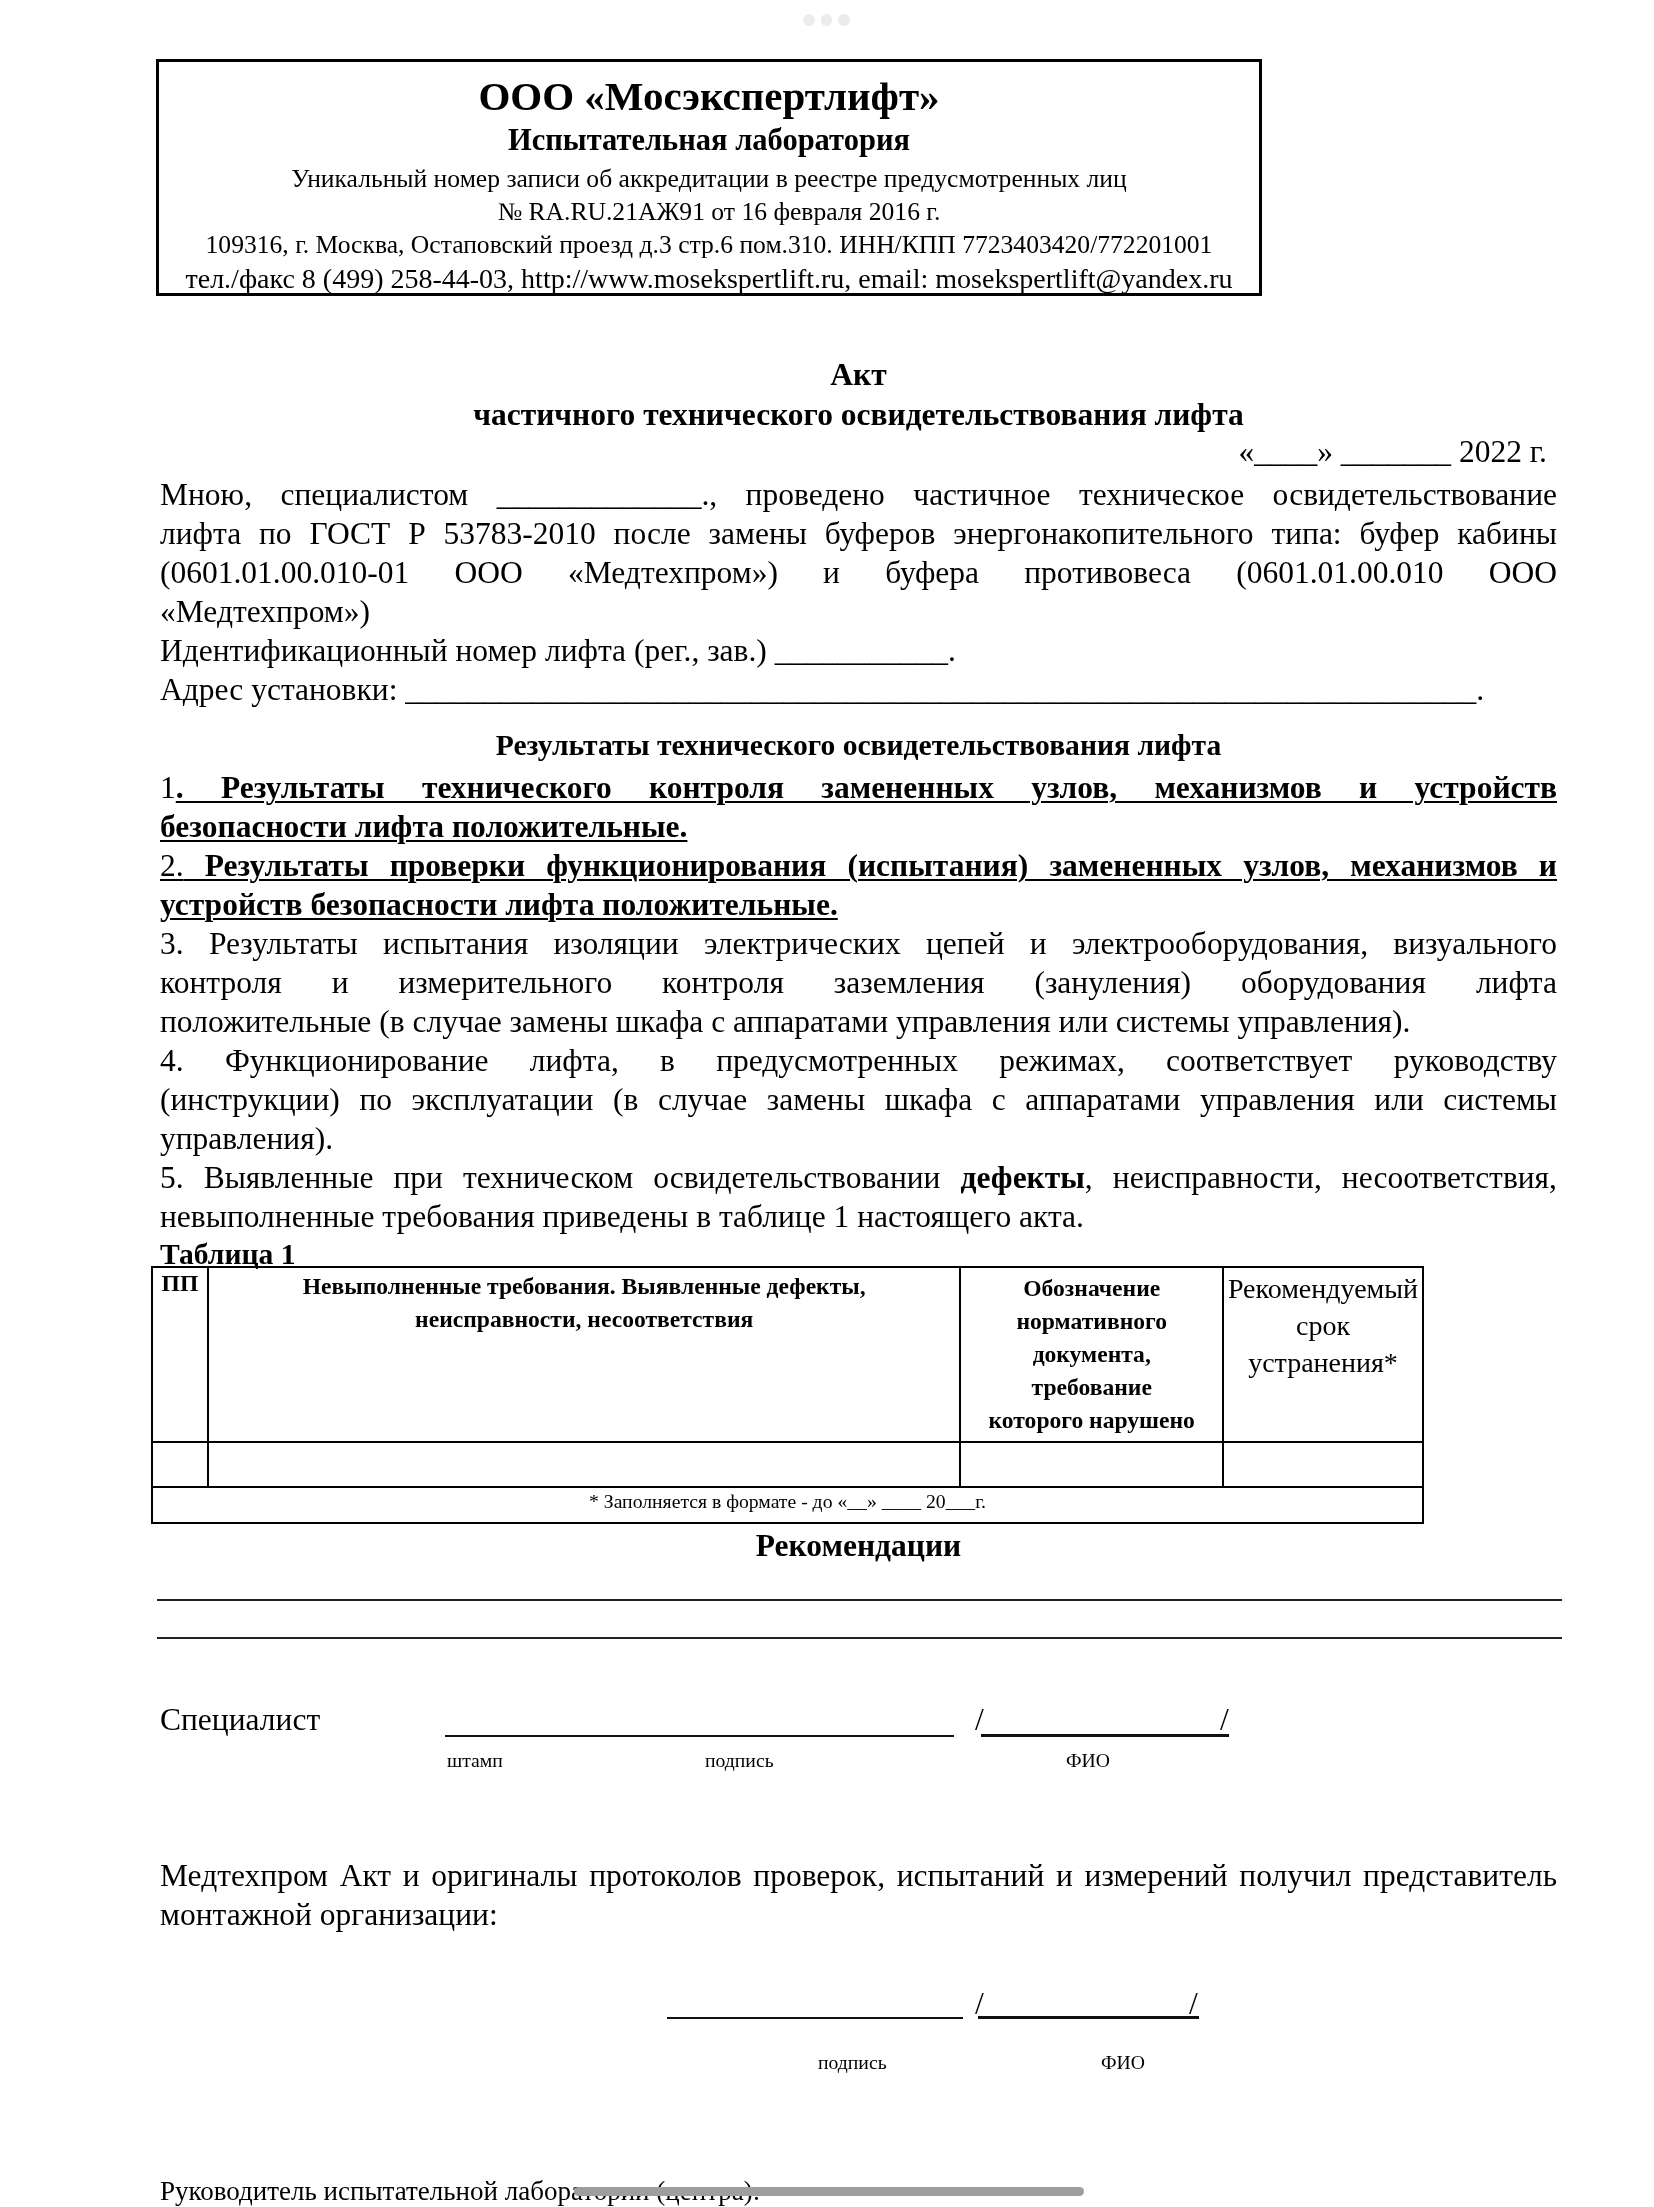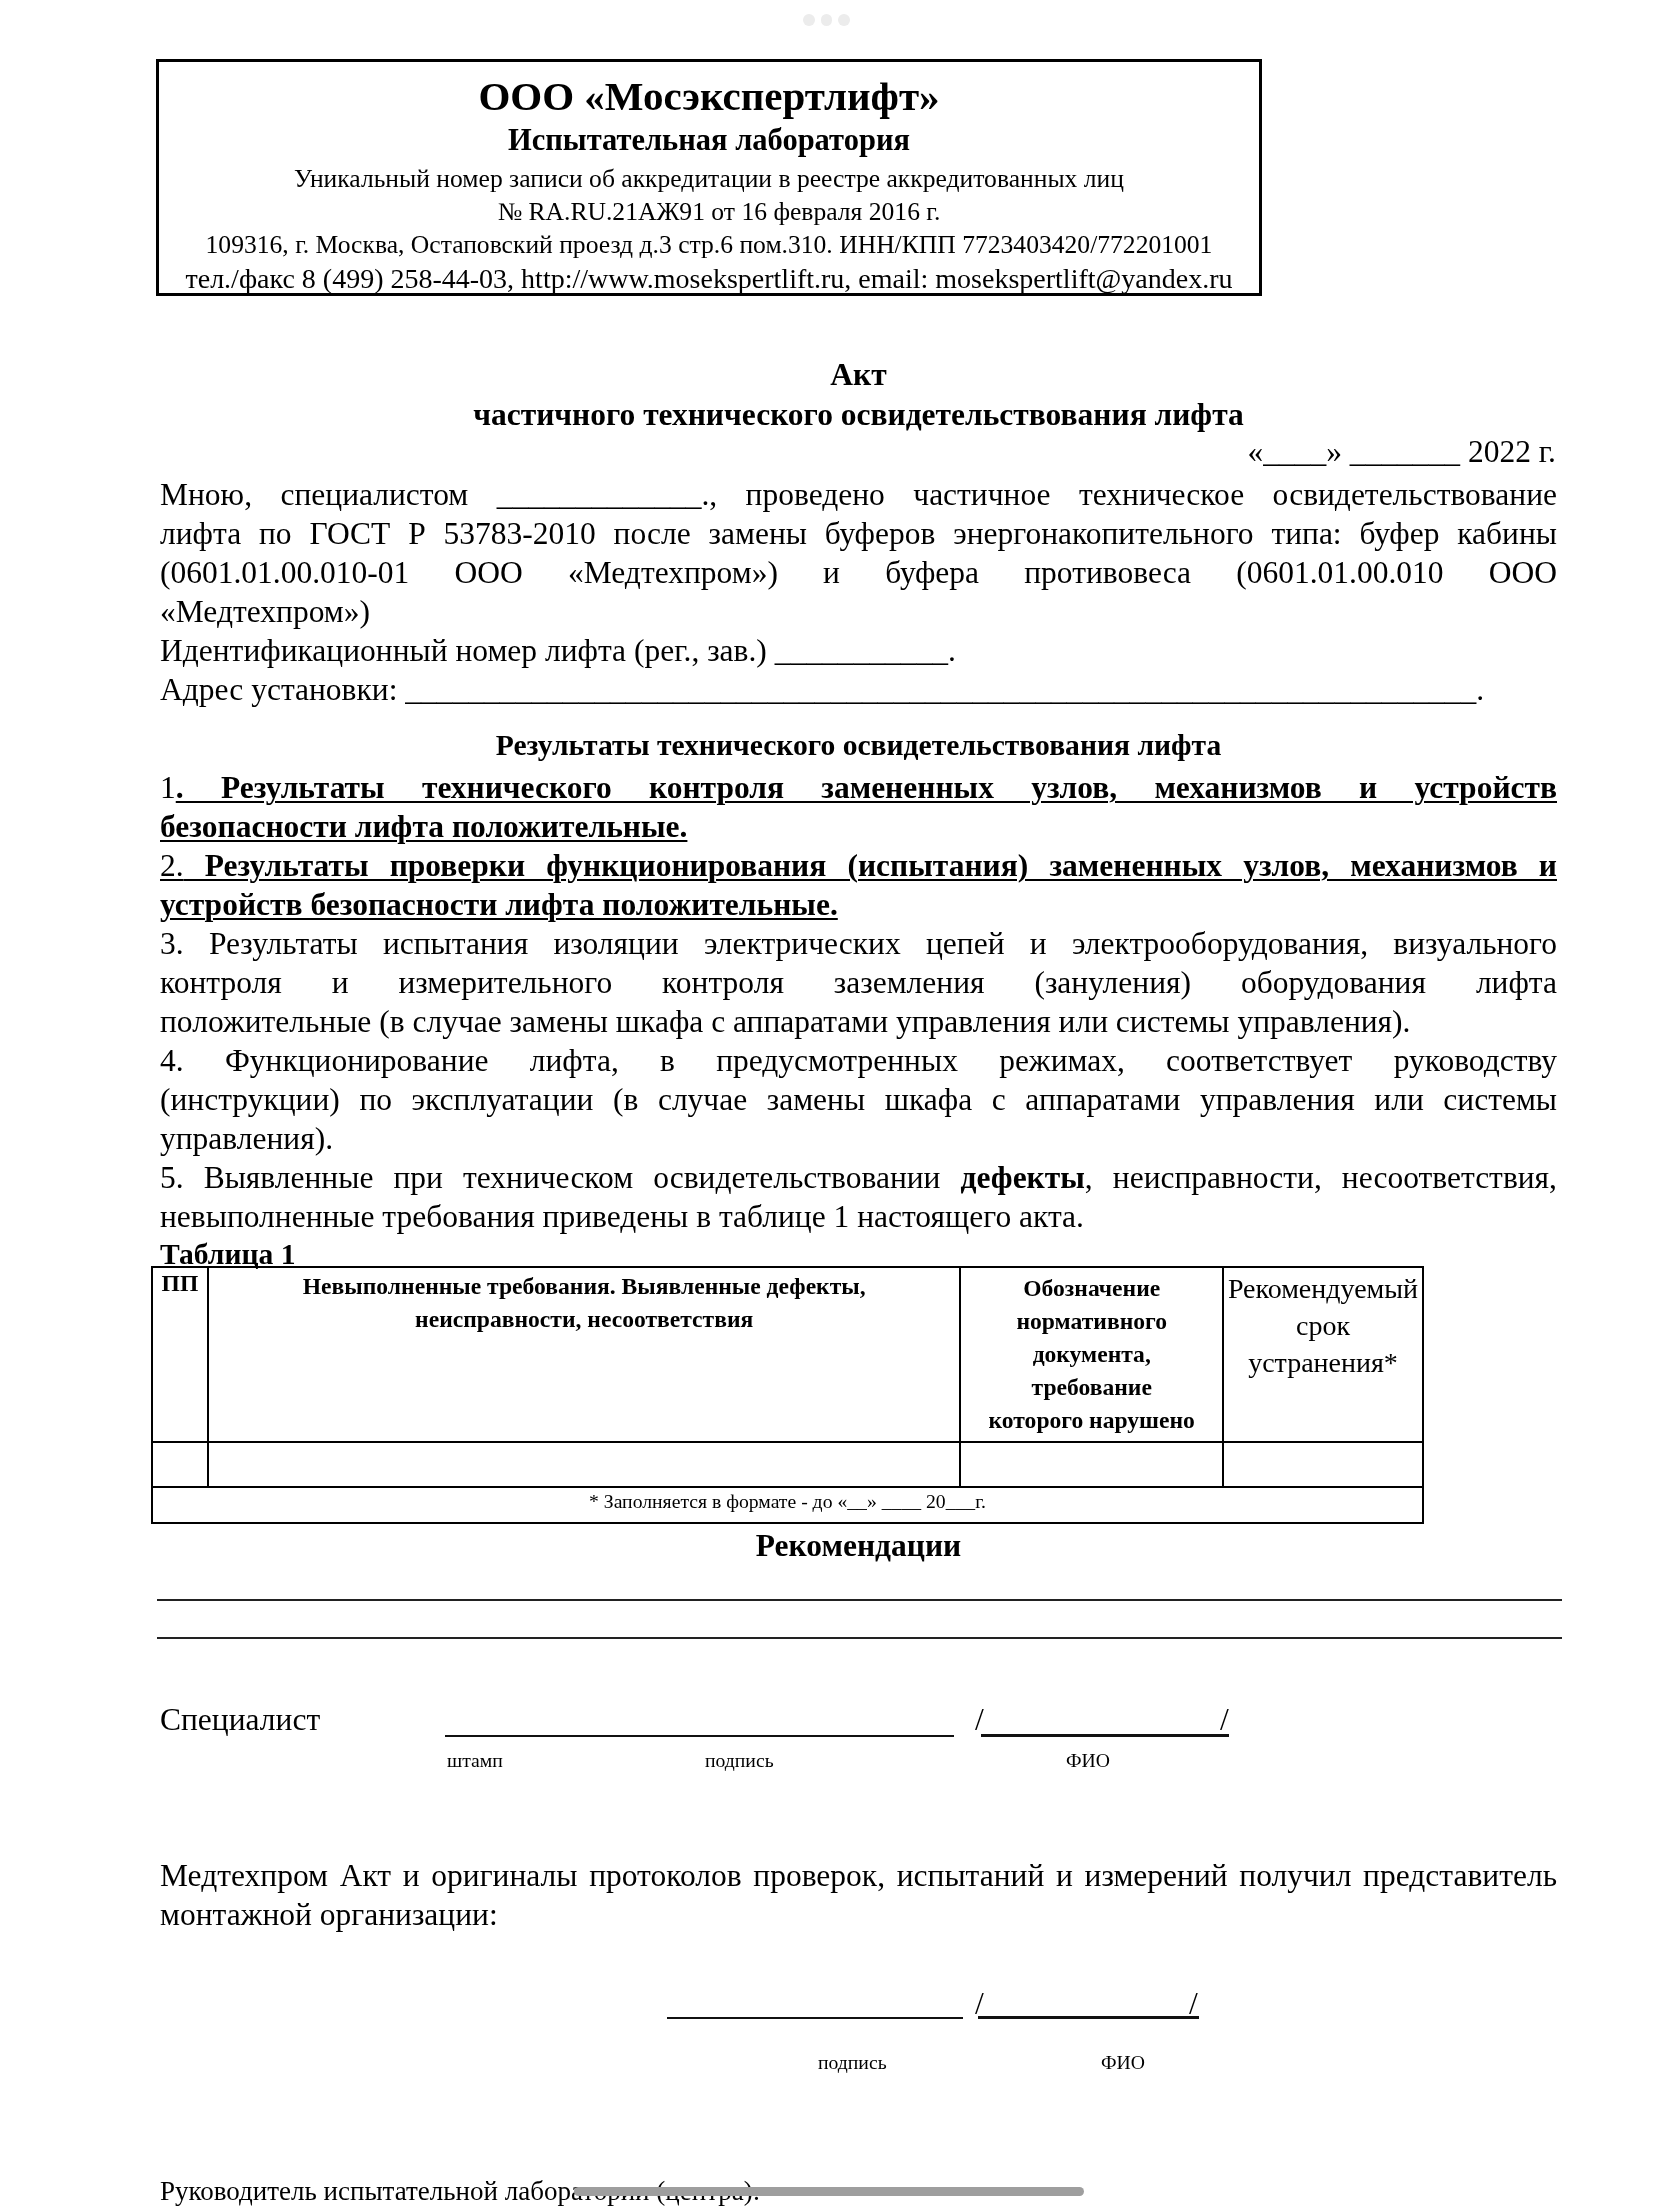--- a/index.html
+++ b/index.html
@@ -41,7 +41,7 @@
 <div class="abs hdr-box">
   <div class="hdr-line b" style="top:9.9px;font-size:41px;">ООО «Мосэкспертлифт»</div>
   <div class="hdr-line b" style="top:61px;font-size:30.5px;">Испытательная лаборатория</div>
-  <div class="hdr-line" style="top:102px;font-size:25.6px;">Уникальный номер записи об аккредитации в реестре аккредитованных лиц</div>
+  <div class="hdr-line" style="top:102px;font-size:25.6px;">Уникальный номер записи об аккредитации в реестре предусмотренных лиц</div>
   <div class="hdr-line" style="top:135px;font-size:25.6px;padding-left:20px;">№ RA.RU.21АЖ91 от 16 февраля 2016 г.</div>
   <div class="hdr-line" style="top:168px;font-size:25.6px;">109316, г. Москва, Остаповский проезд д.3 стр.6 пом.310. ИНН/КПП 7723403420/772201001</div>
   <div class="hdr-line" style="top:201px;font-size:28px;">тел./факс 8 (499) 258-44-03, http://www.mosekspertlift.ru, email: mosekspertlift@yandex.ru</div>

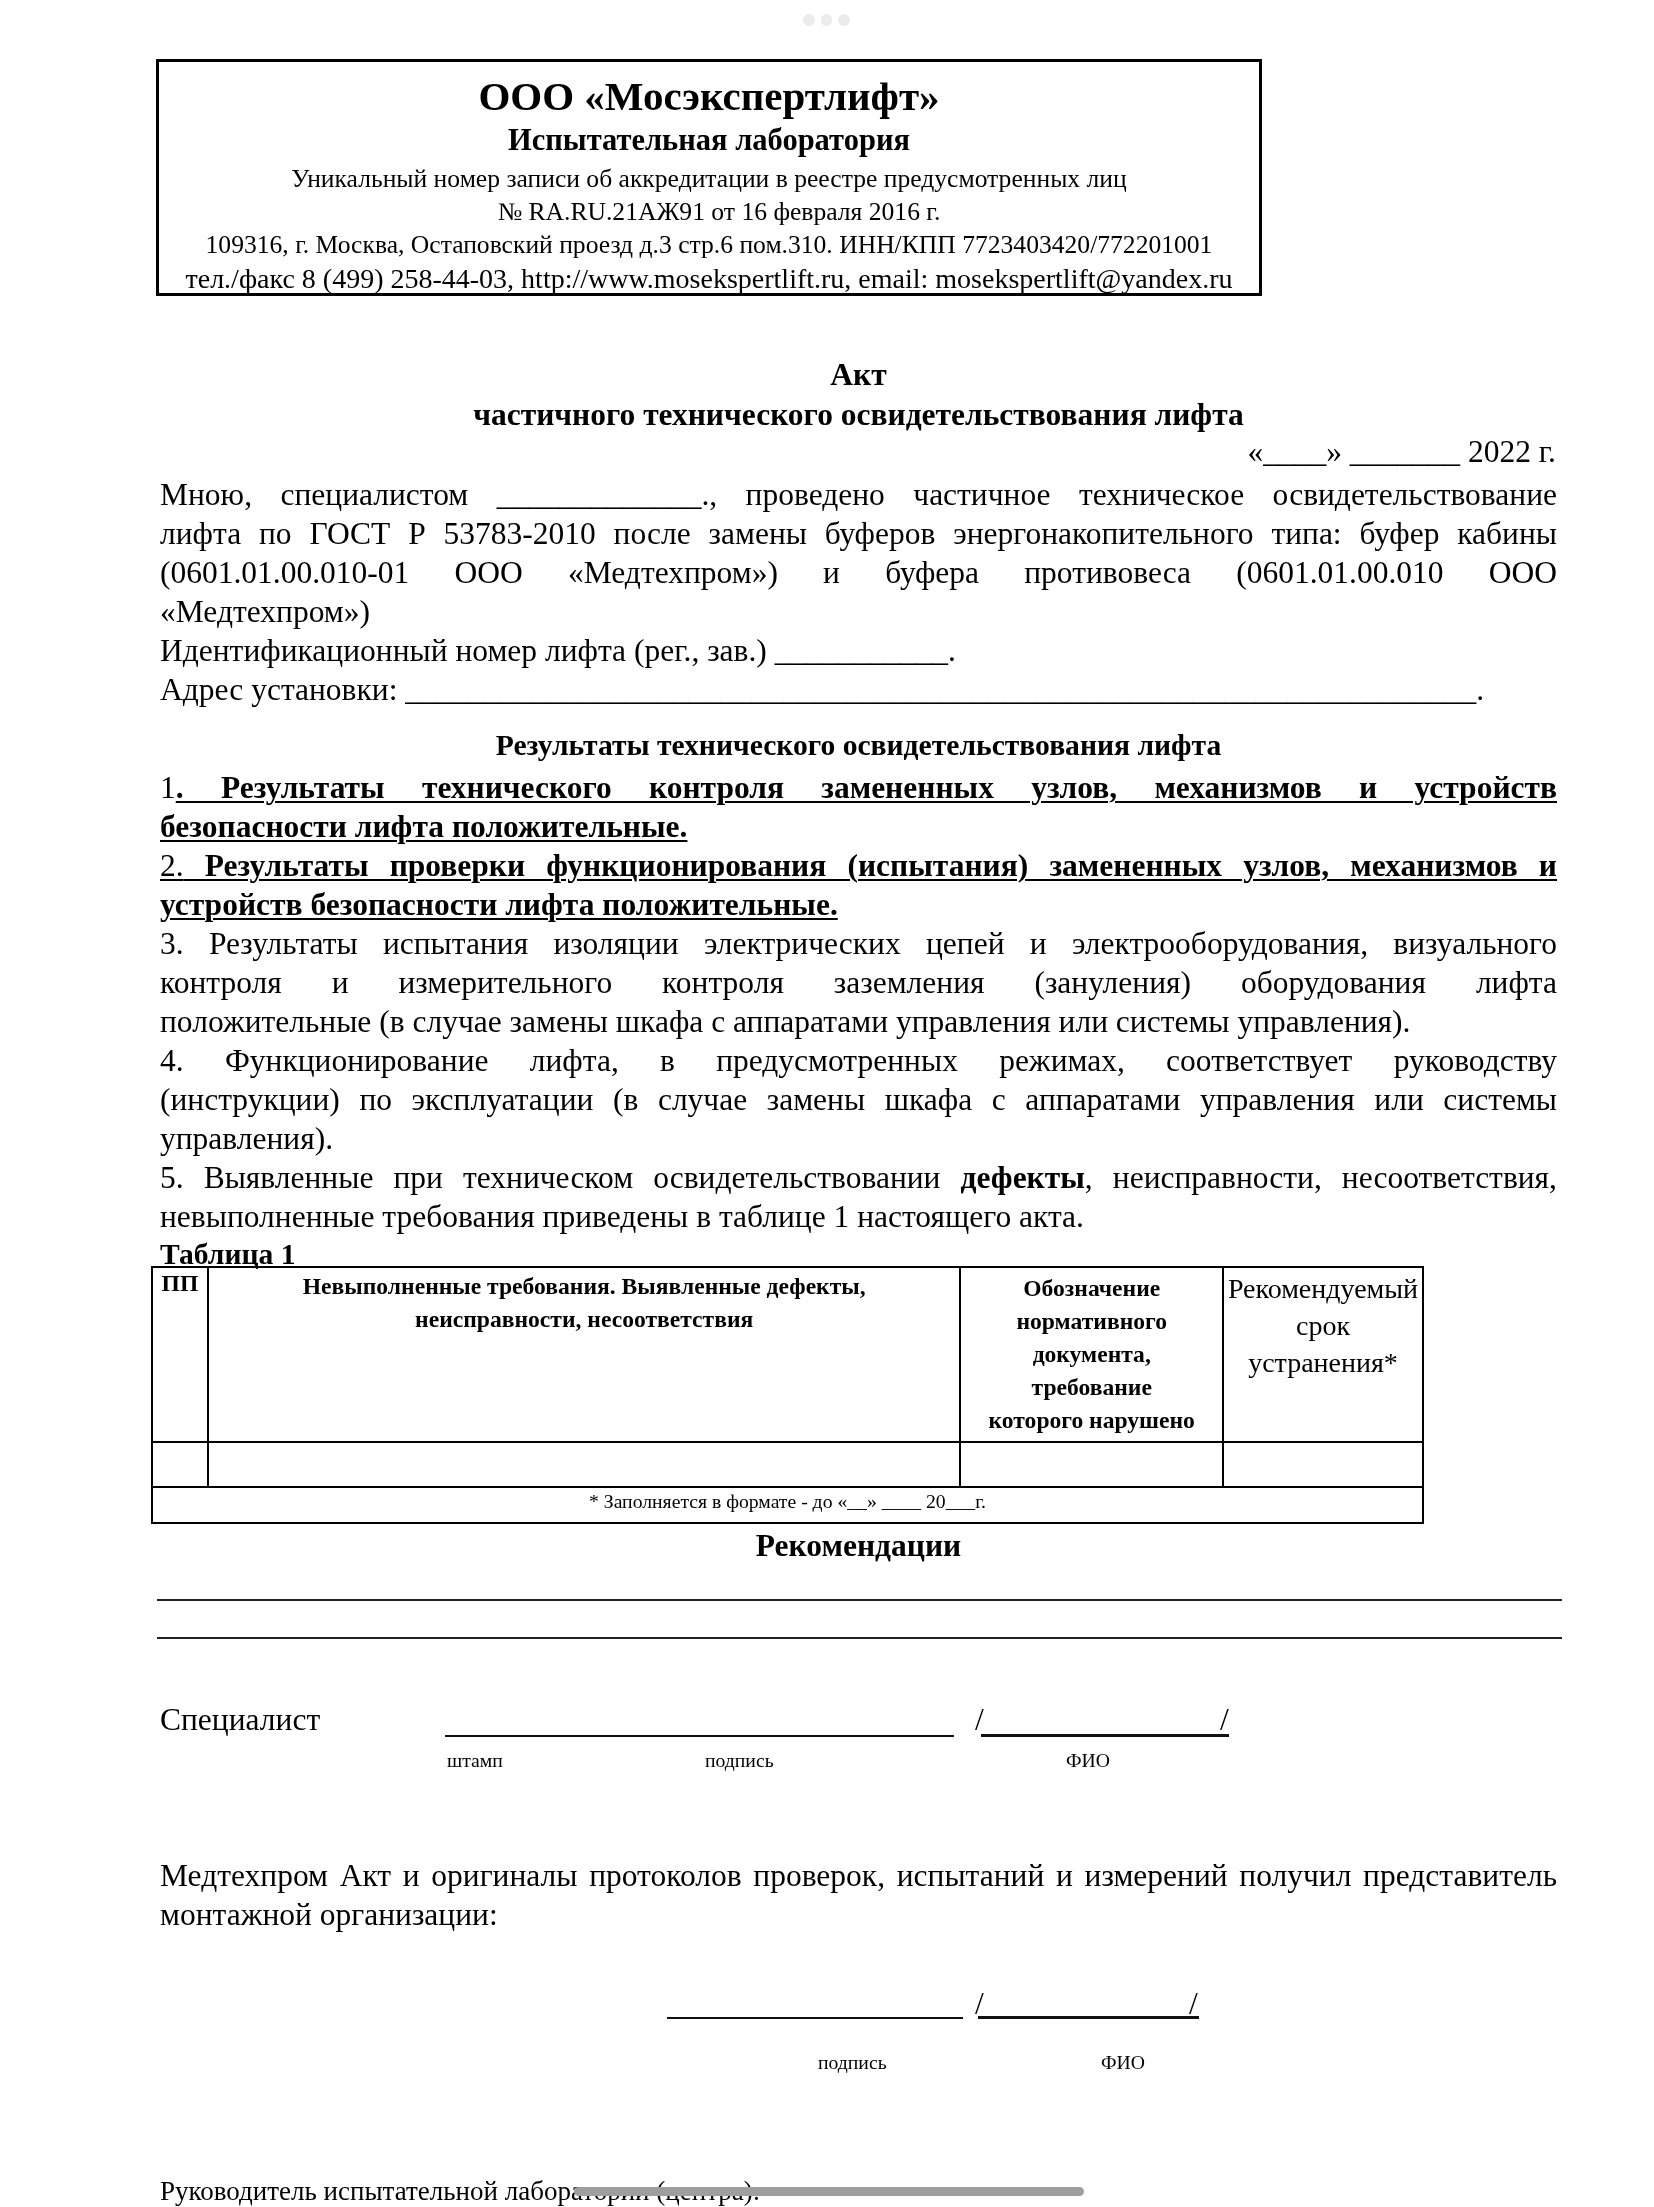--- a/index.html
+++ b/index.html
@@ -49,7 +49,7 @@
 
 <div class="abs b c" style="left:160px;width:1397px;top:357px;font-size:31.5px;">Акт</div>
 <div class="abs b c" style="left:160px;width:1397px;top:397px;font-size:31.5px;">частичного технического освидетельствования лифта</div>
-<div class="abs" style="right:99px;top:434px;font-size:31.5px;font-family:Liberation Serif, serif;">«____» _______ 2022 г.</div>
+<div class="abs" style="right:108px;top:434px;font-size:31.5px;font-family:Liberation Serif, serif;">«____» _______ 2022 г.</div>
 
 <div class="abs body-text" style="top:475px;">
   <p class="just-full">Мною, специалистом _____________., проведено частичное техническое освидетельствование</p>

